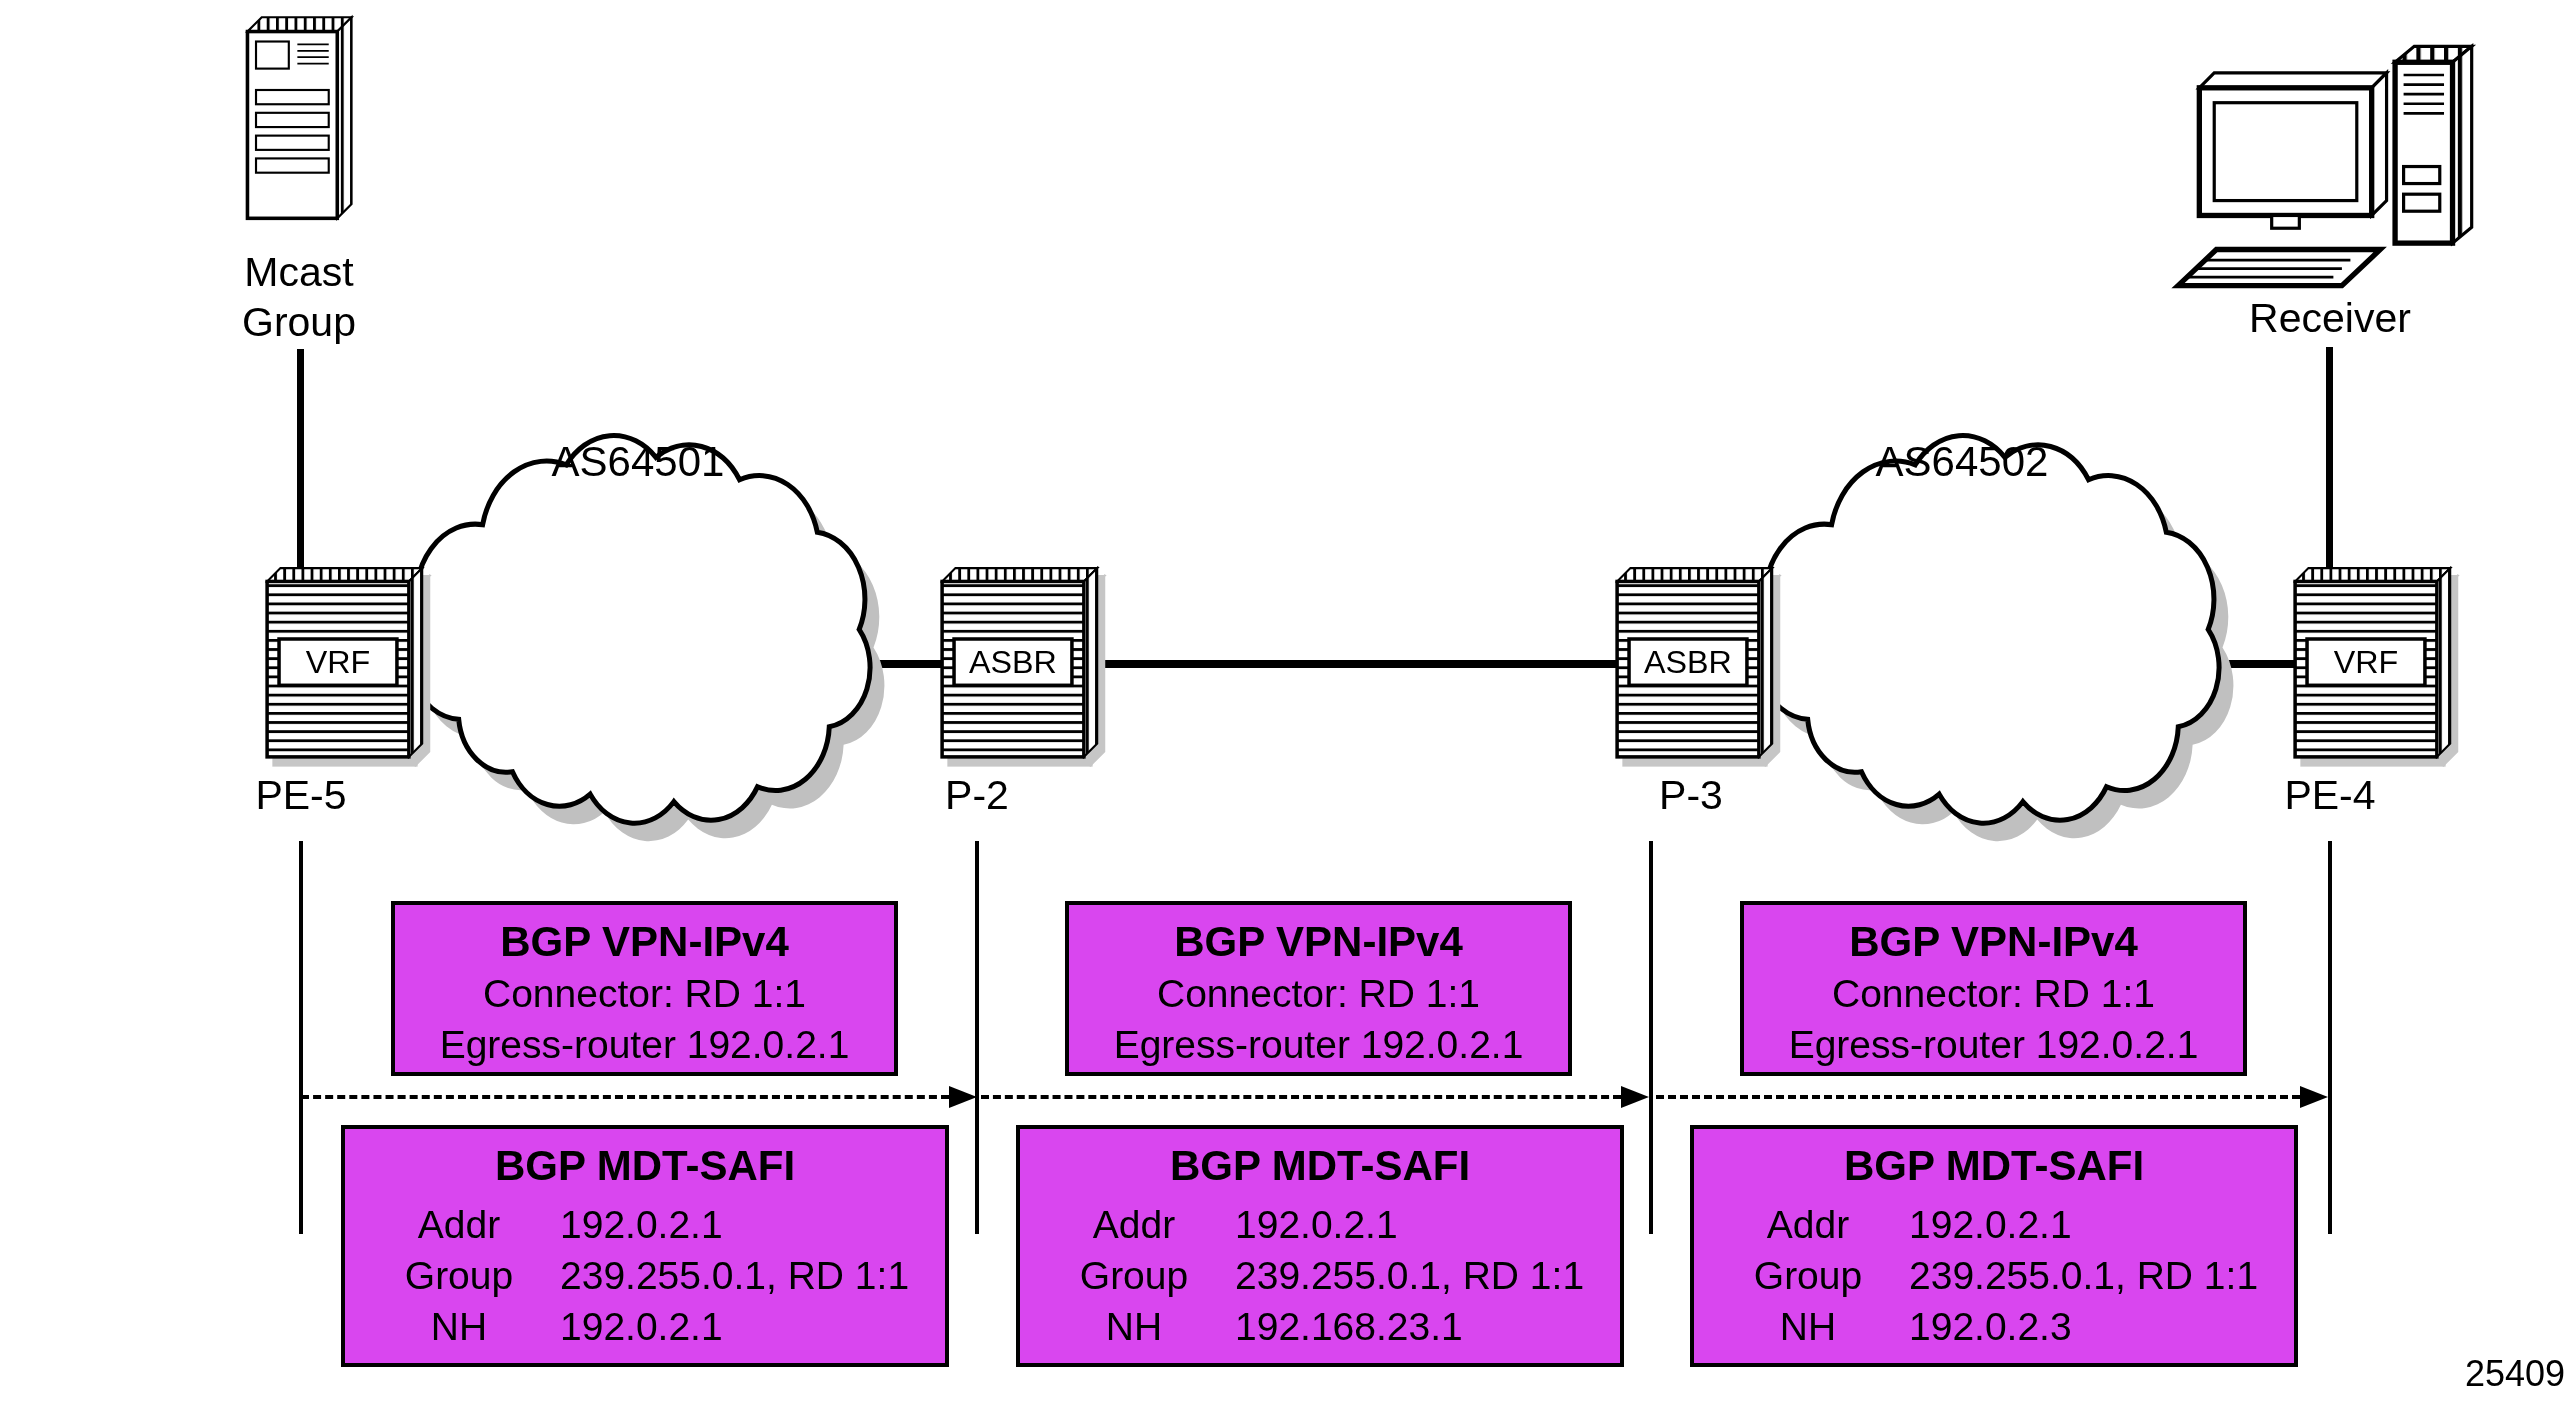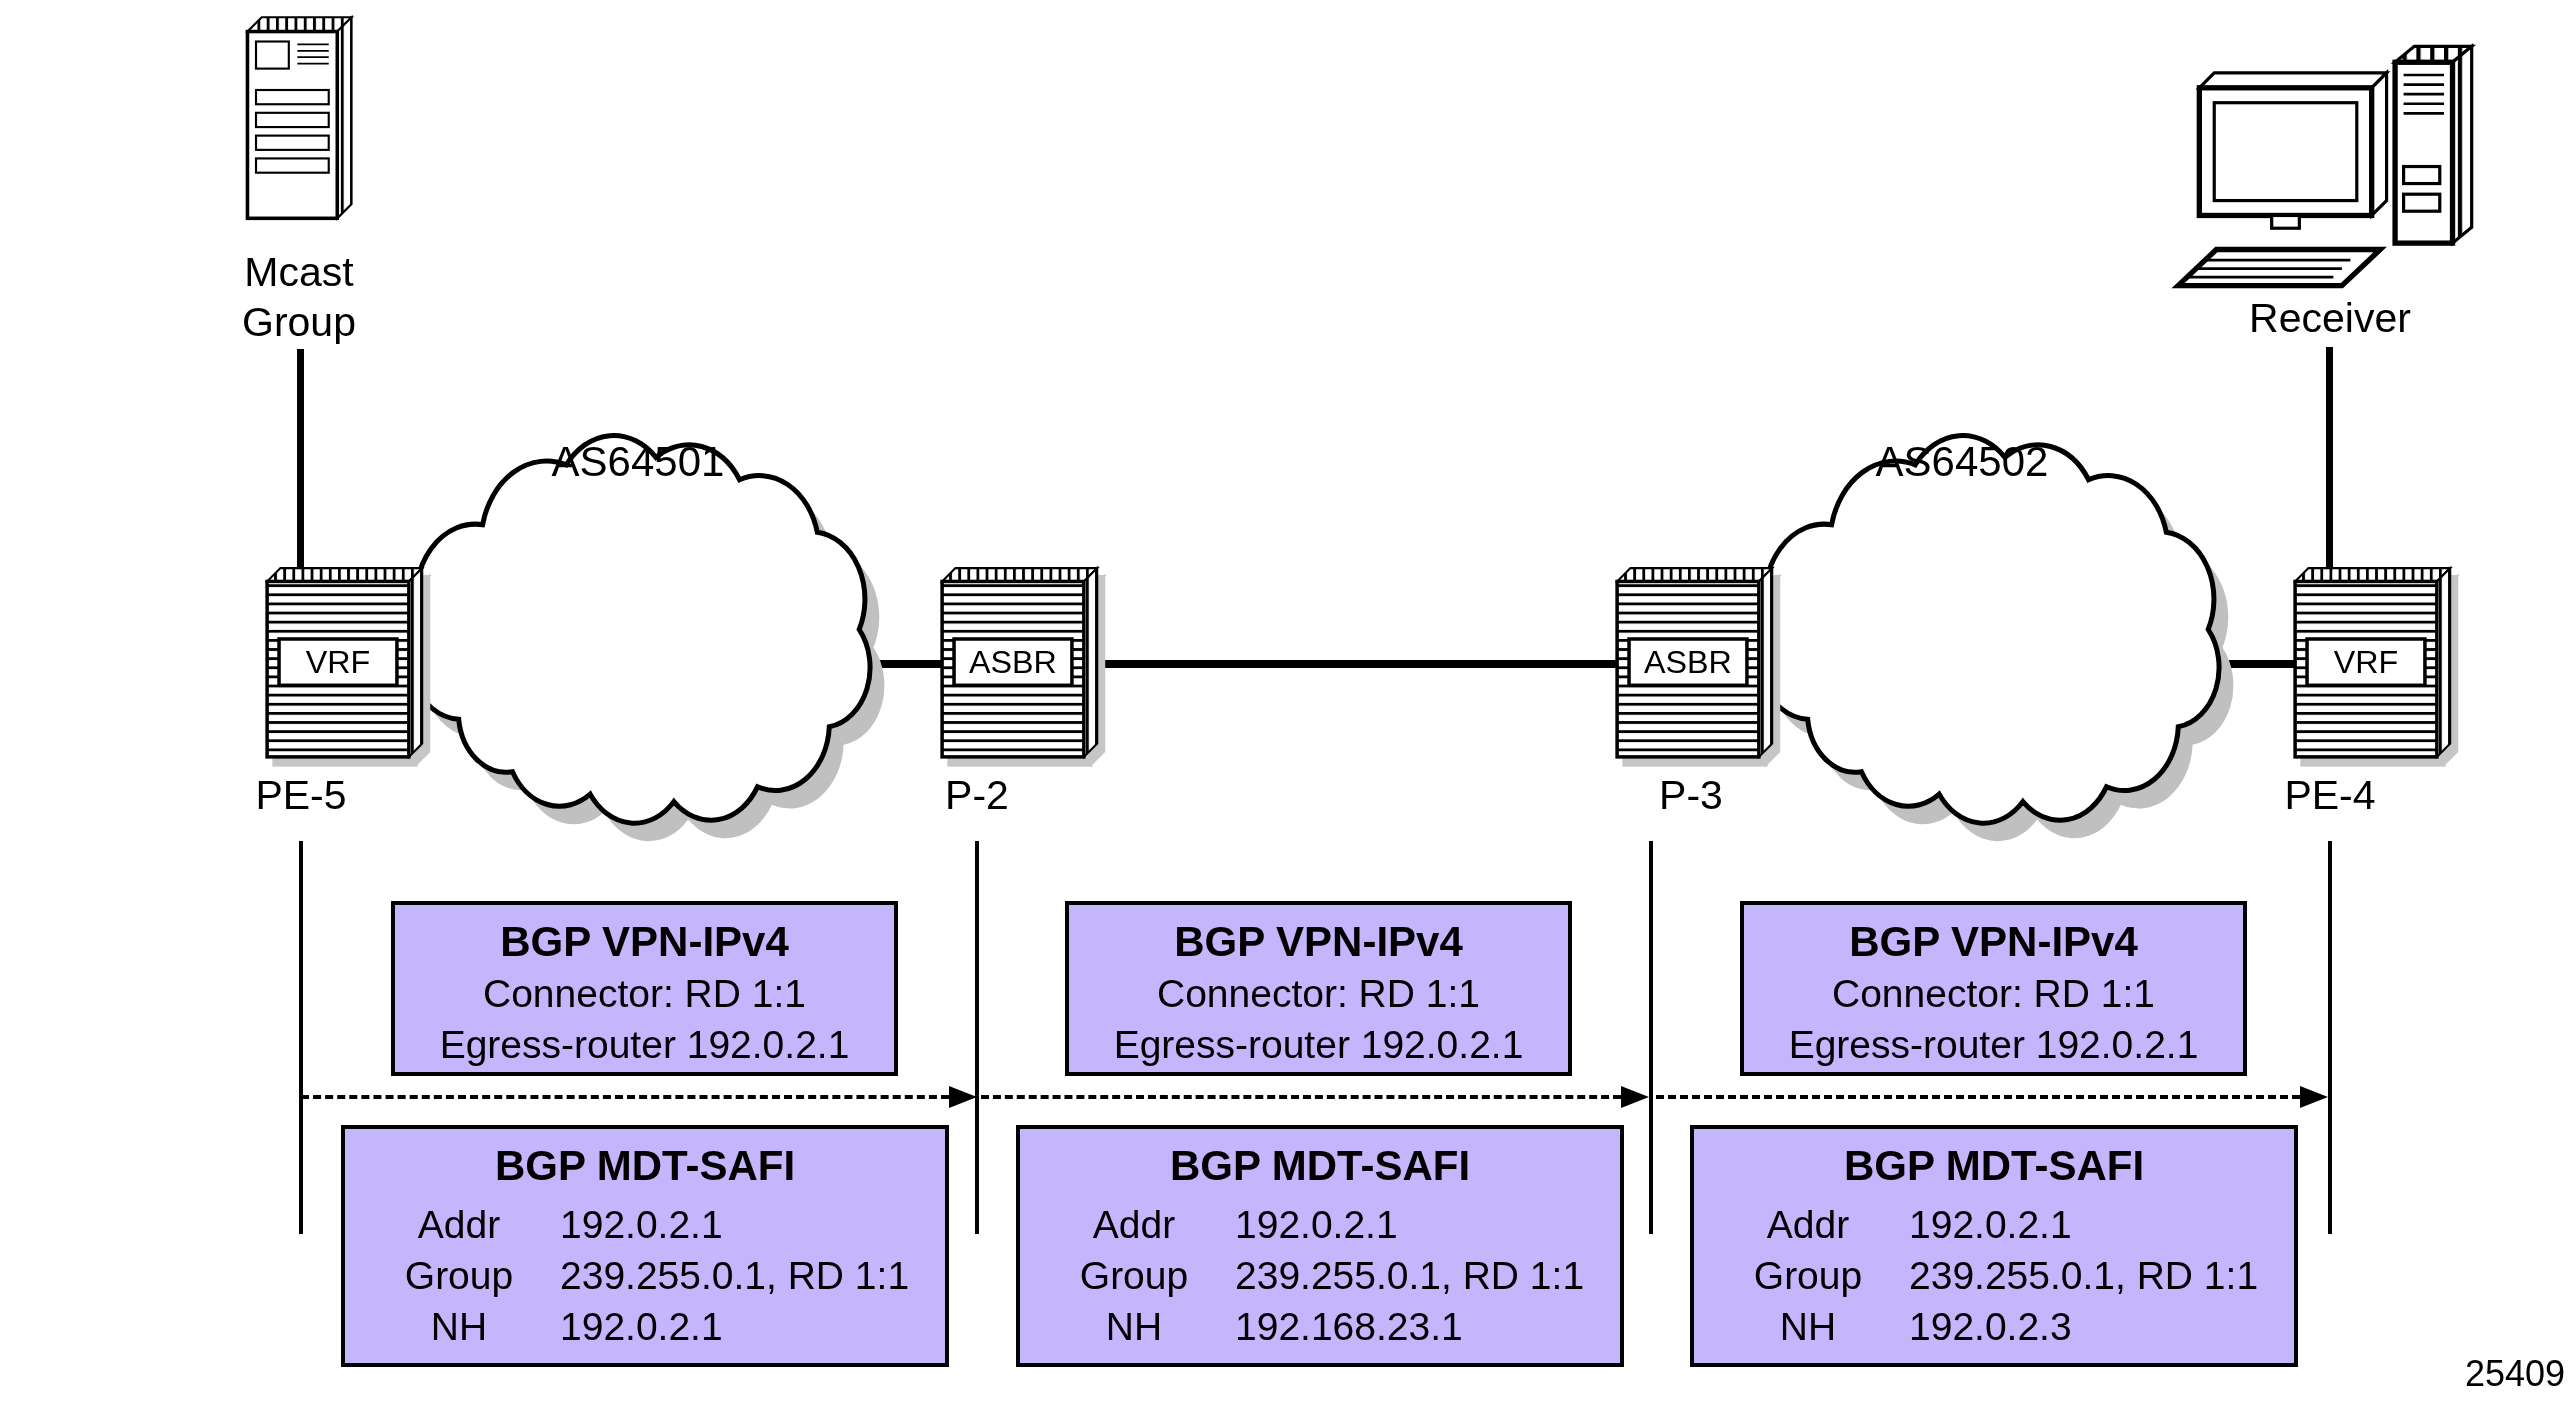--- a/index.html
+++ b/index.html
@@ -31,7 +31,7 @@
   .dev-label span{display:block;}
 
   
-  .gray-box{position:absolute;z-index:4;background:#c4b5fd;border:4.2px solid #000;
+  .gray-box{position:absolute;z-index:4;background:#d946ef;border:4.2px solid #000;
             box-sizing:border-box;text-align:center;}
   .box-title{font-size:42px;font-weight:bold;line-height:1.3;margin-top:9.8px;}
   .box-line{font-size:39px;line-height:1.3;}

